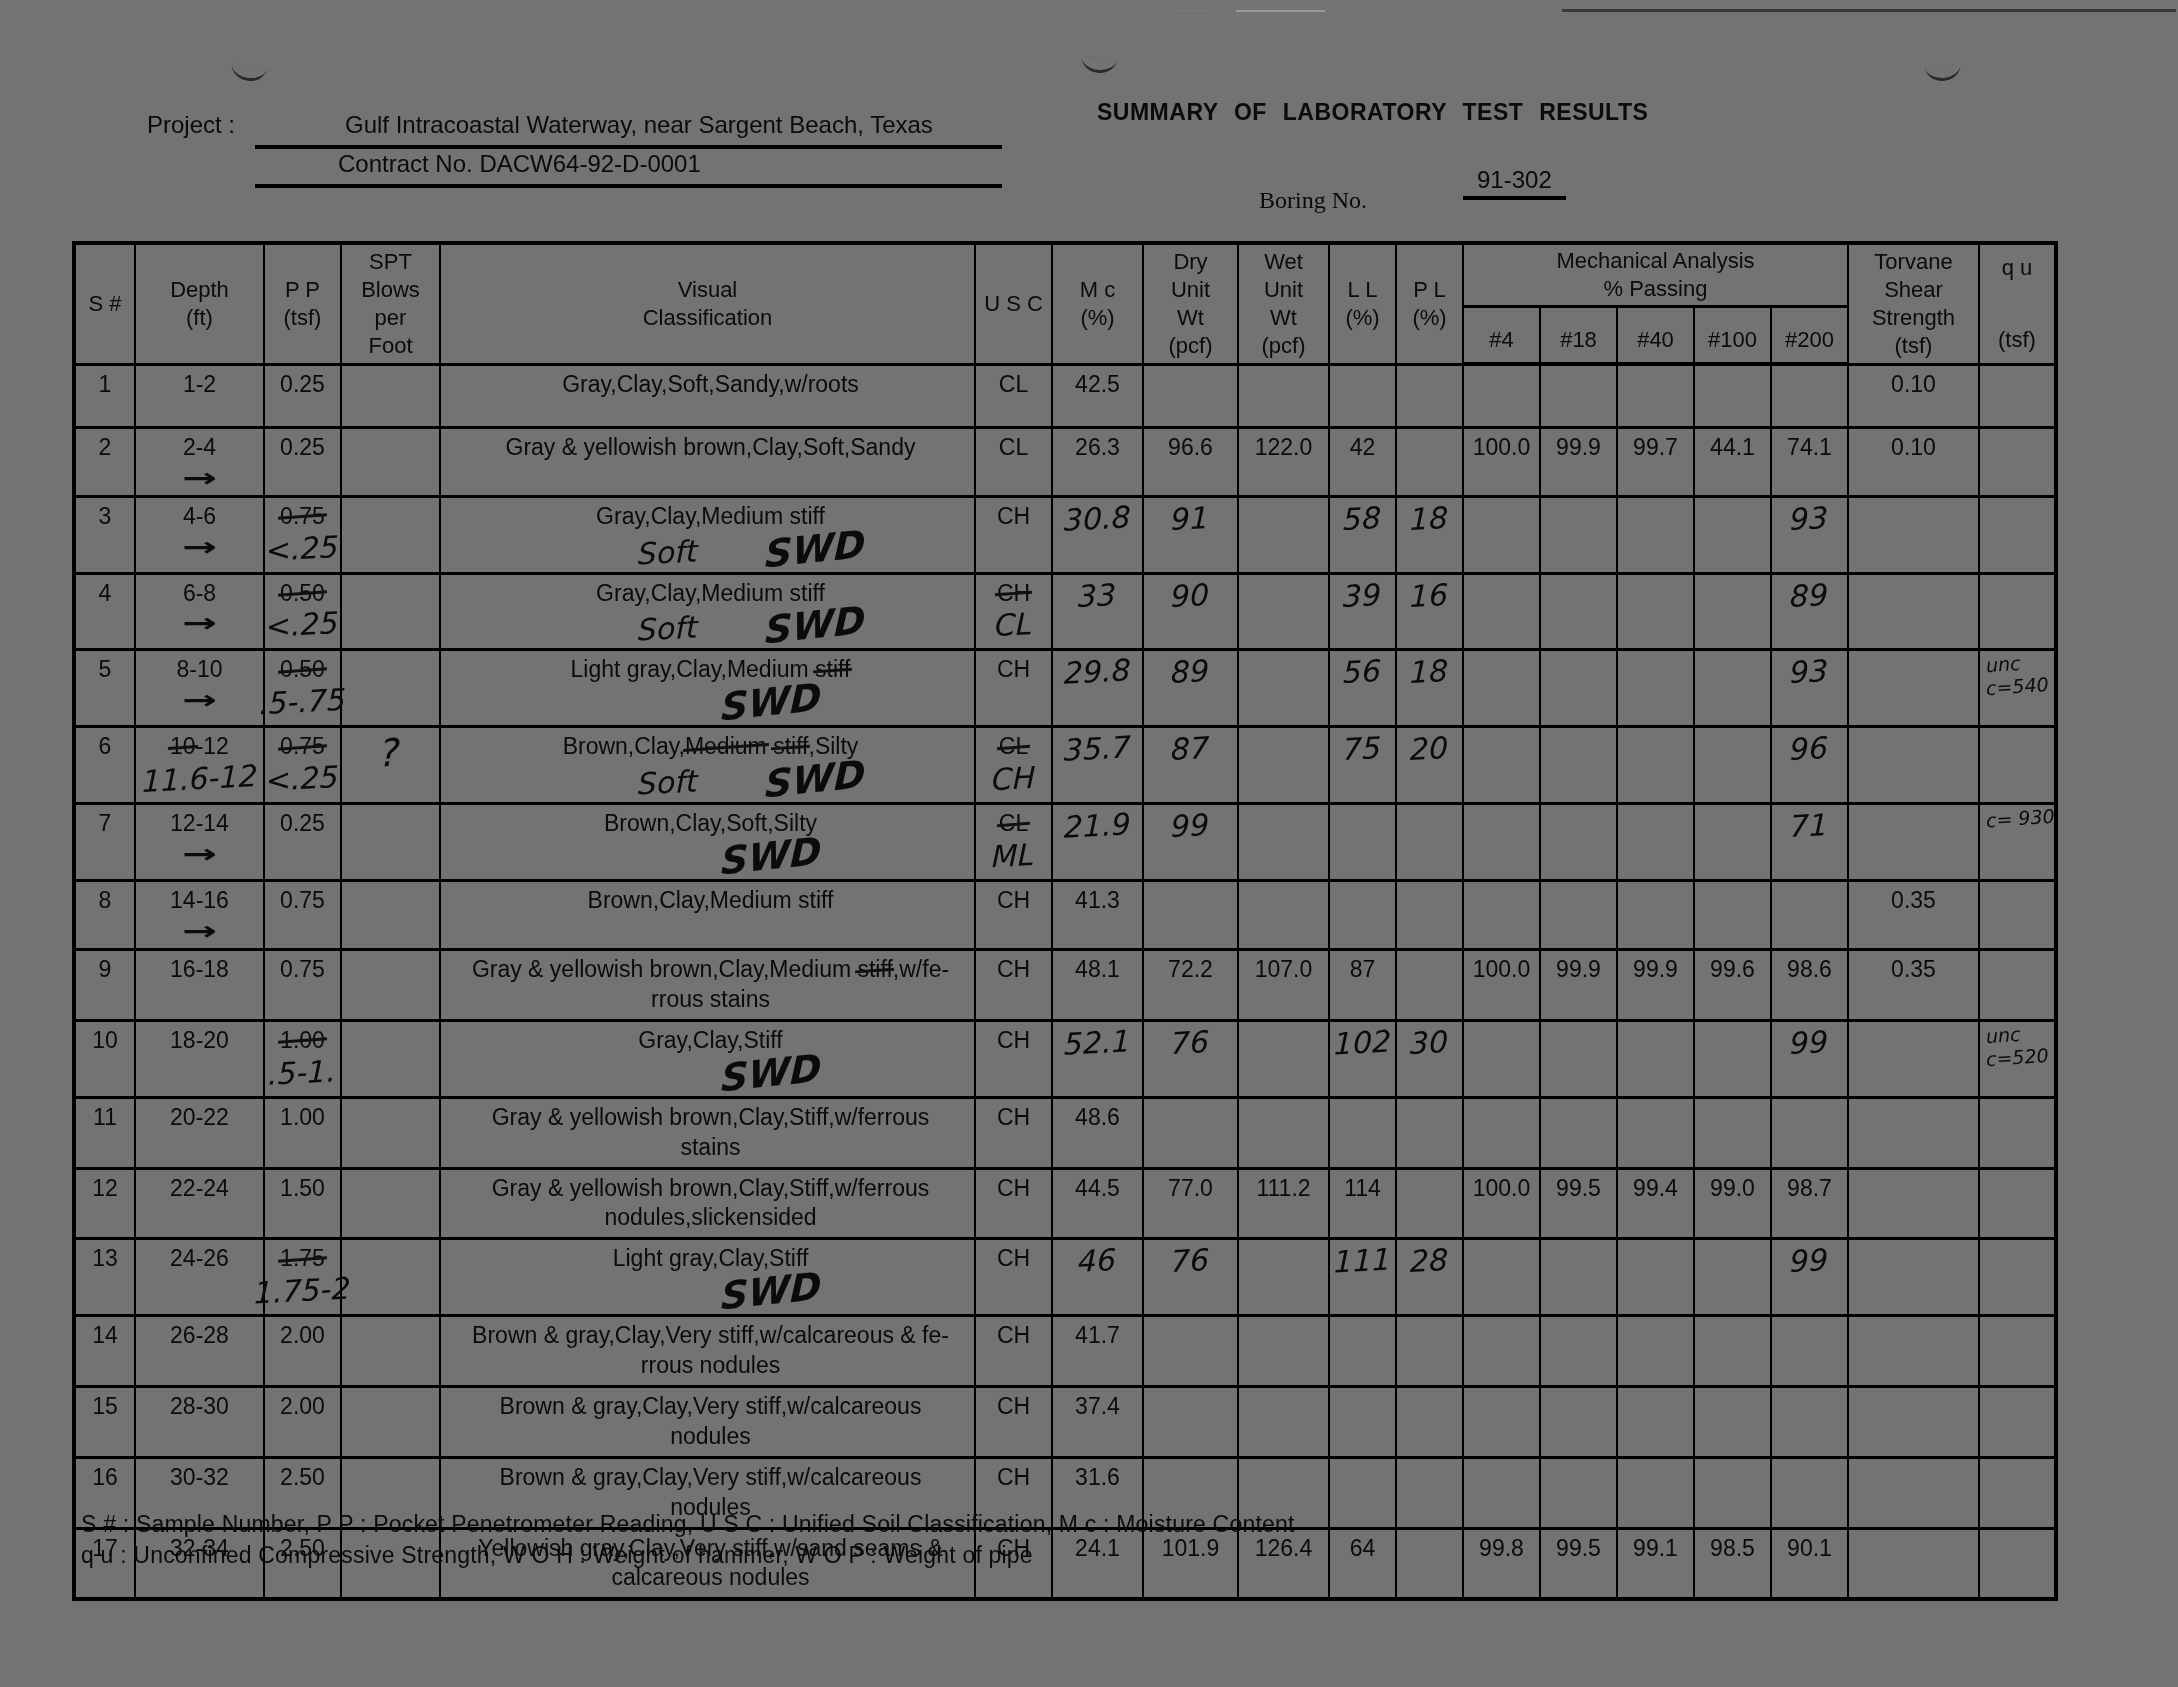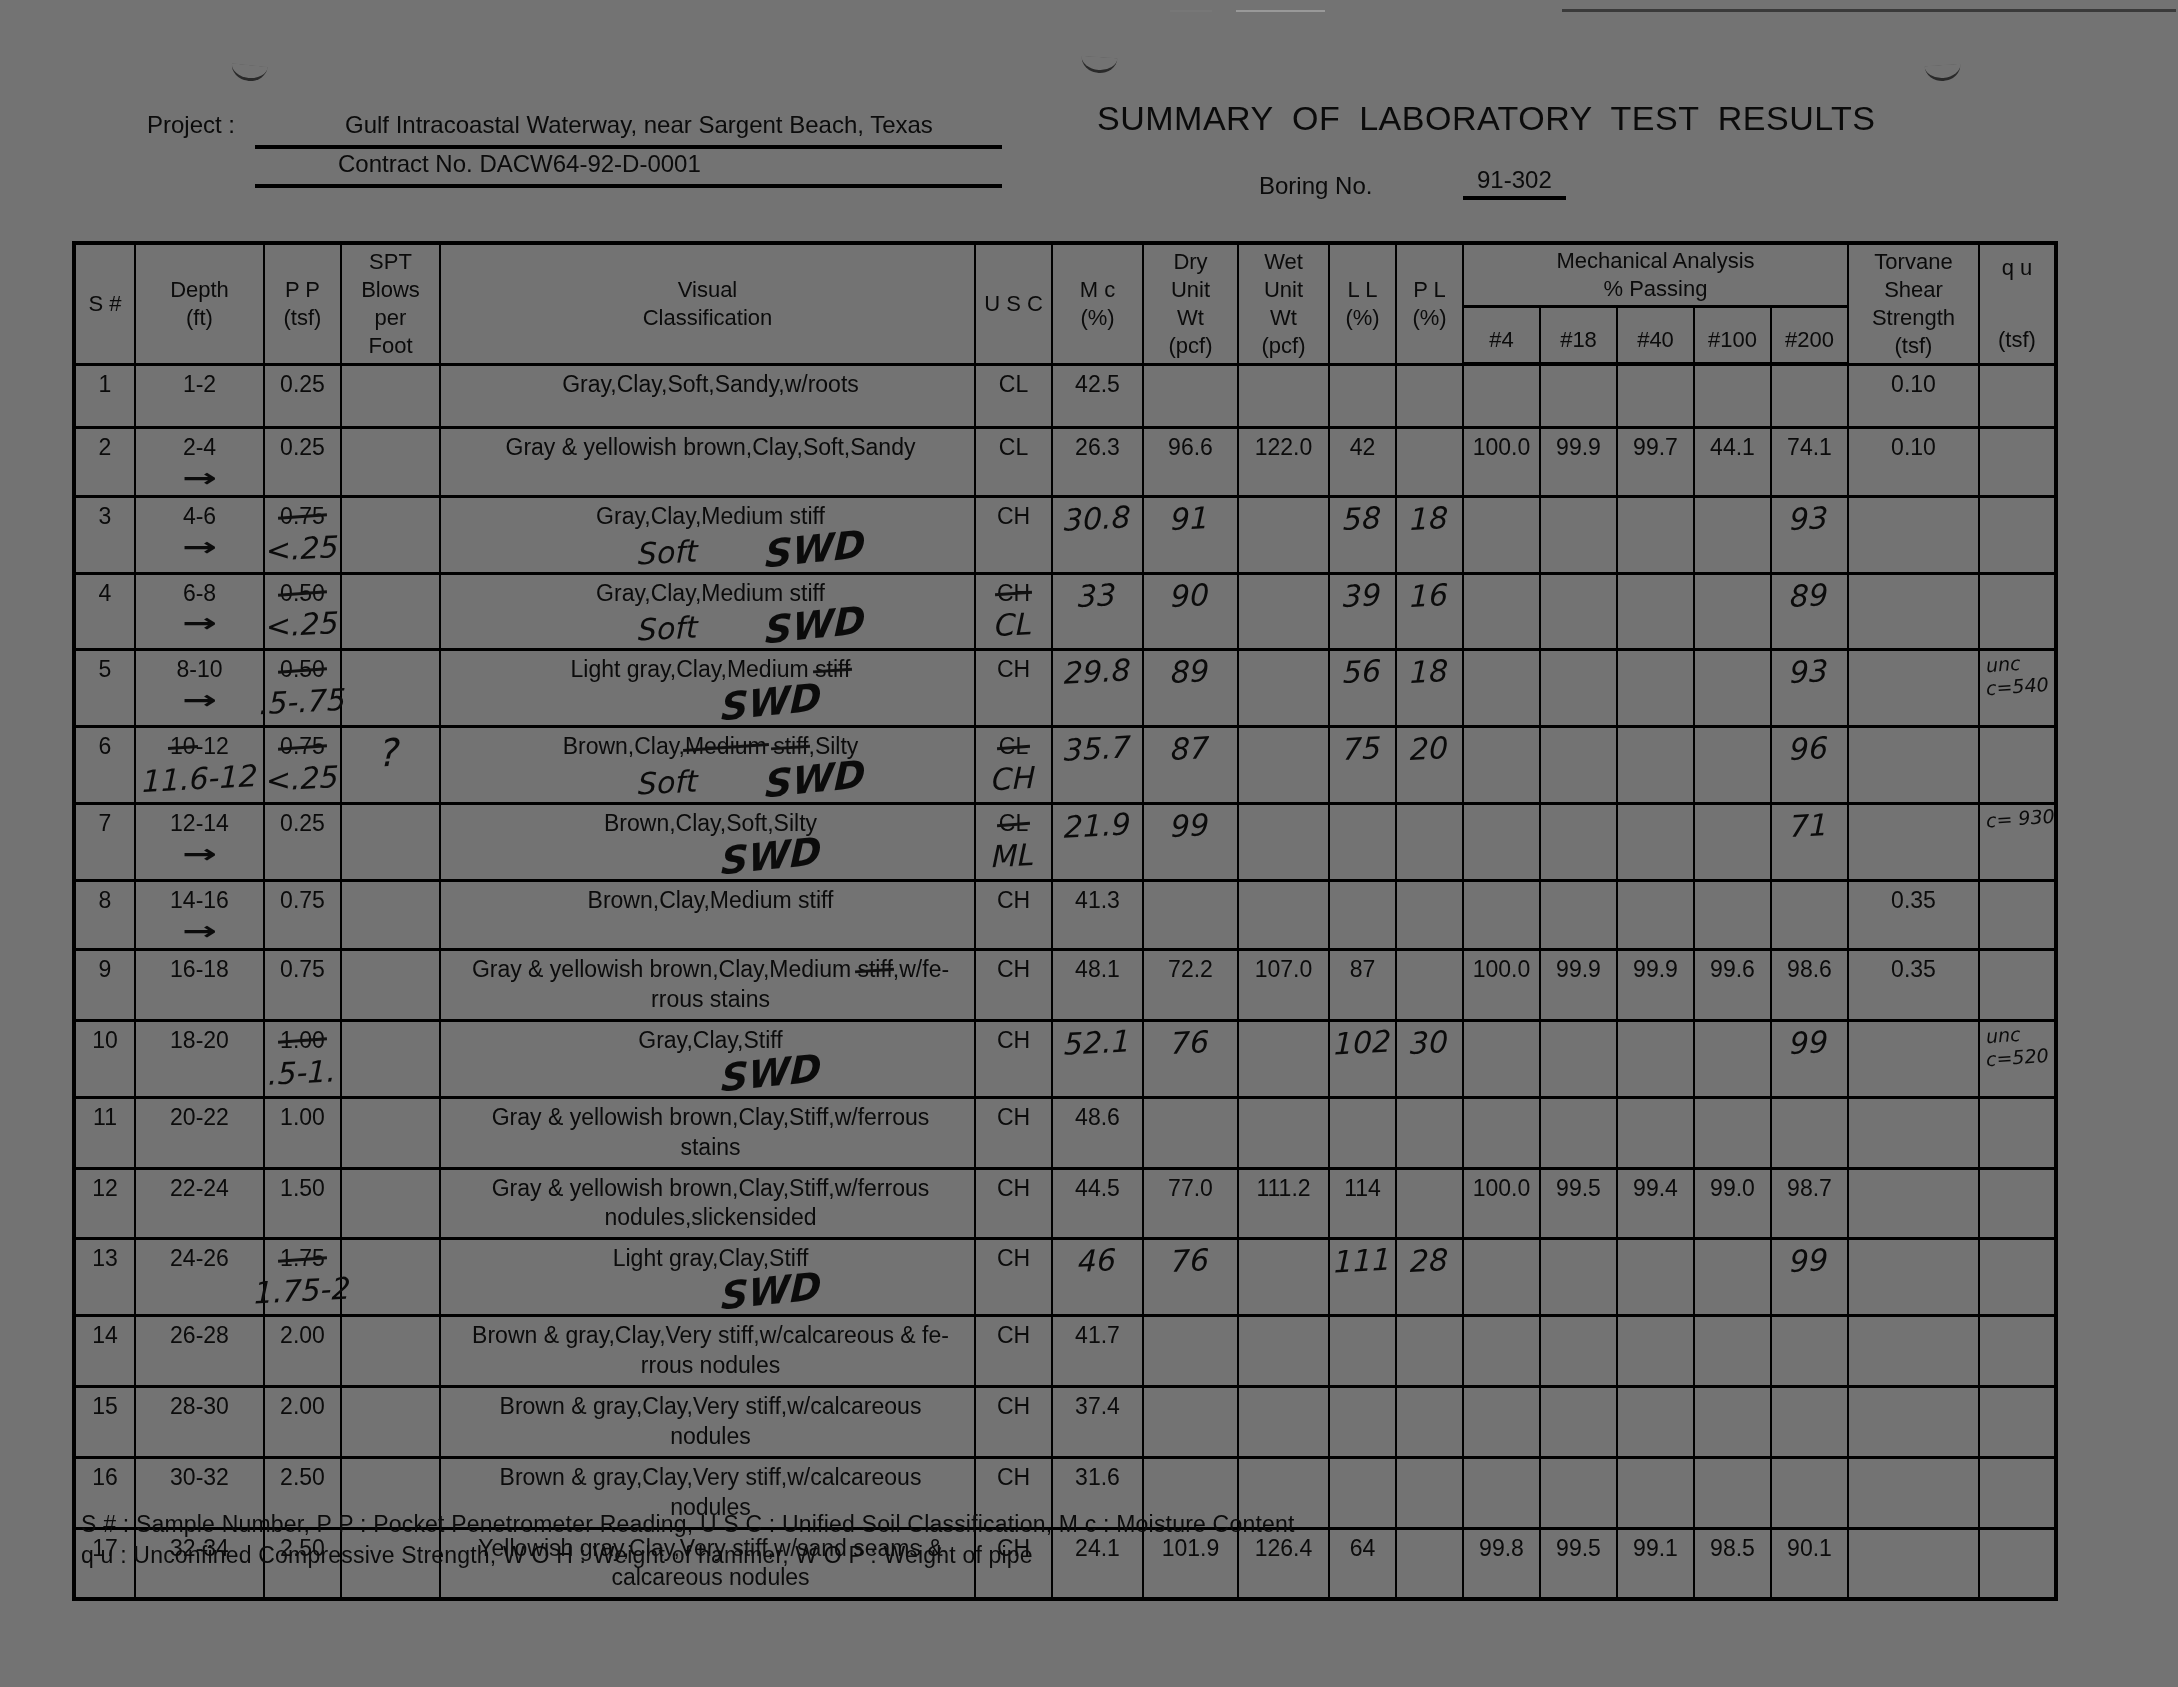--- a/index.html
+++ b/index.html
@@ -14,7 +14,7 @@
   
   .hdr-label{position:absolute;font-size:24px;}
   .hdr-underline{position:absolute;height:4px;background:#000;}
-  .doc-title{position:absolute;font-size:34px;font-weight:normal;word-spacing:9px;letter-spacing:0.5px;}
+  .doc-title{position:absolute;font-size:23px;font-weight:bold;word-spacing:9px;letter-spacing:0.5px;}
   .boring-value{border-bottom:4px solid #000;padding:0 14px 2px 14px;font-size:24px;}
 
   

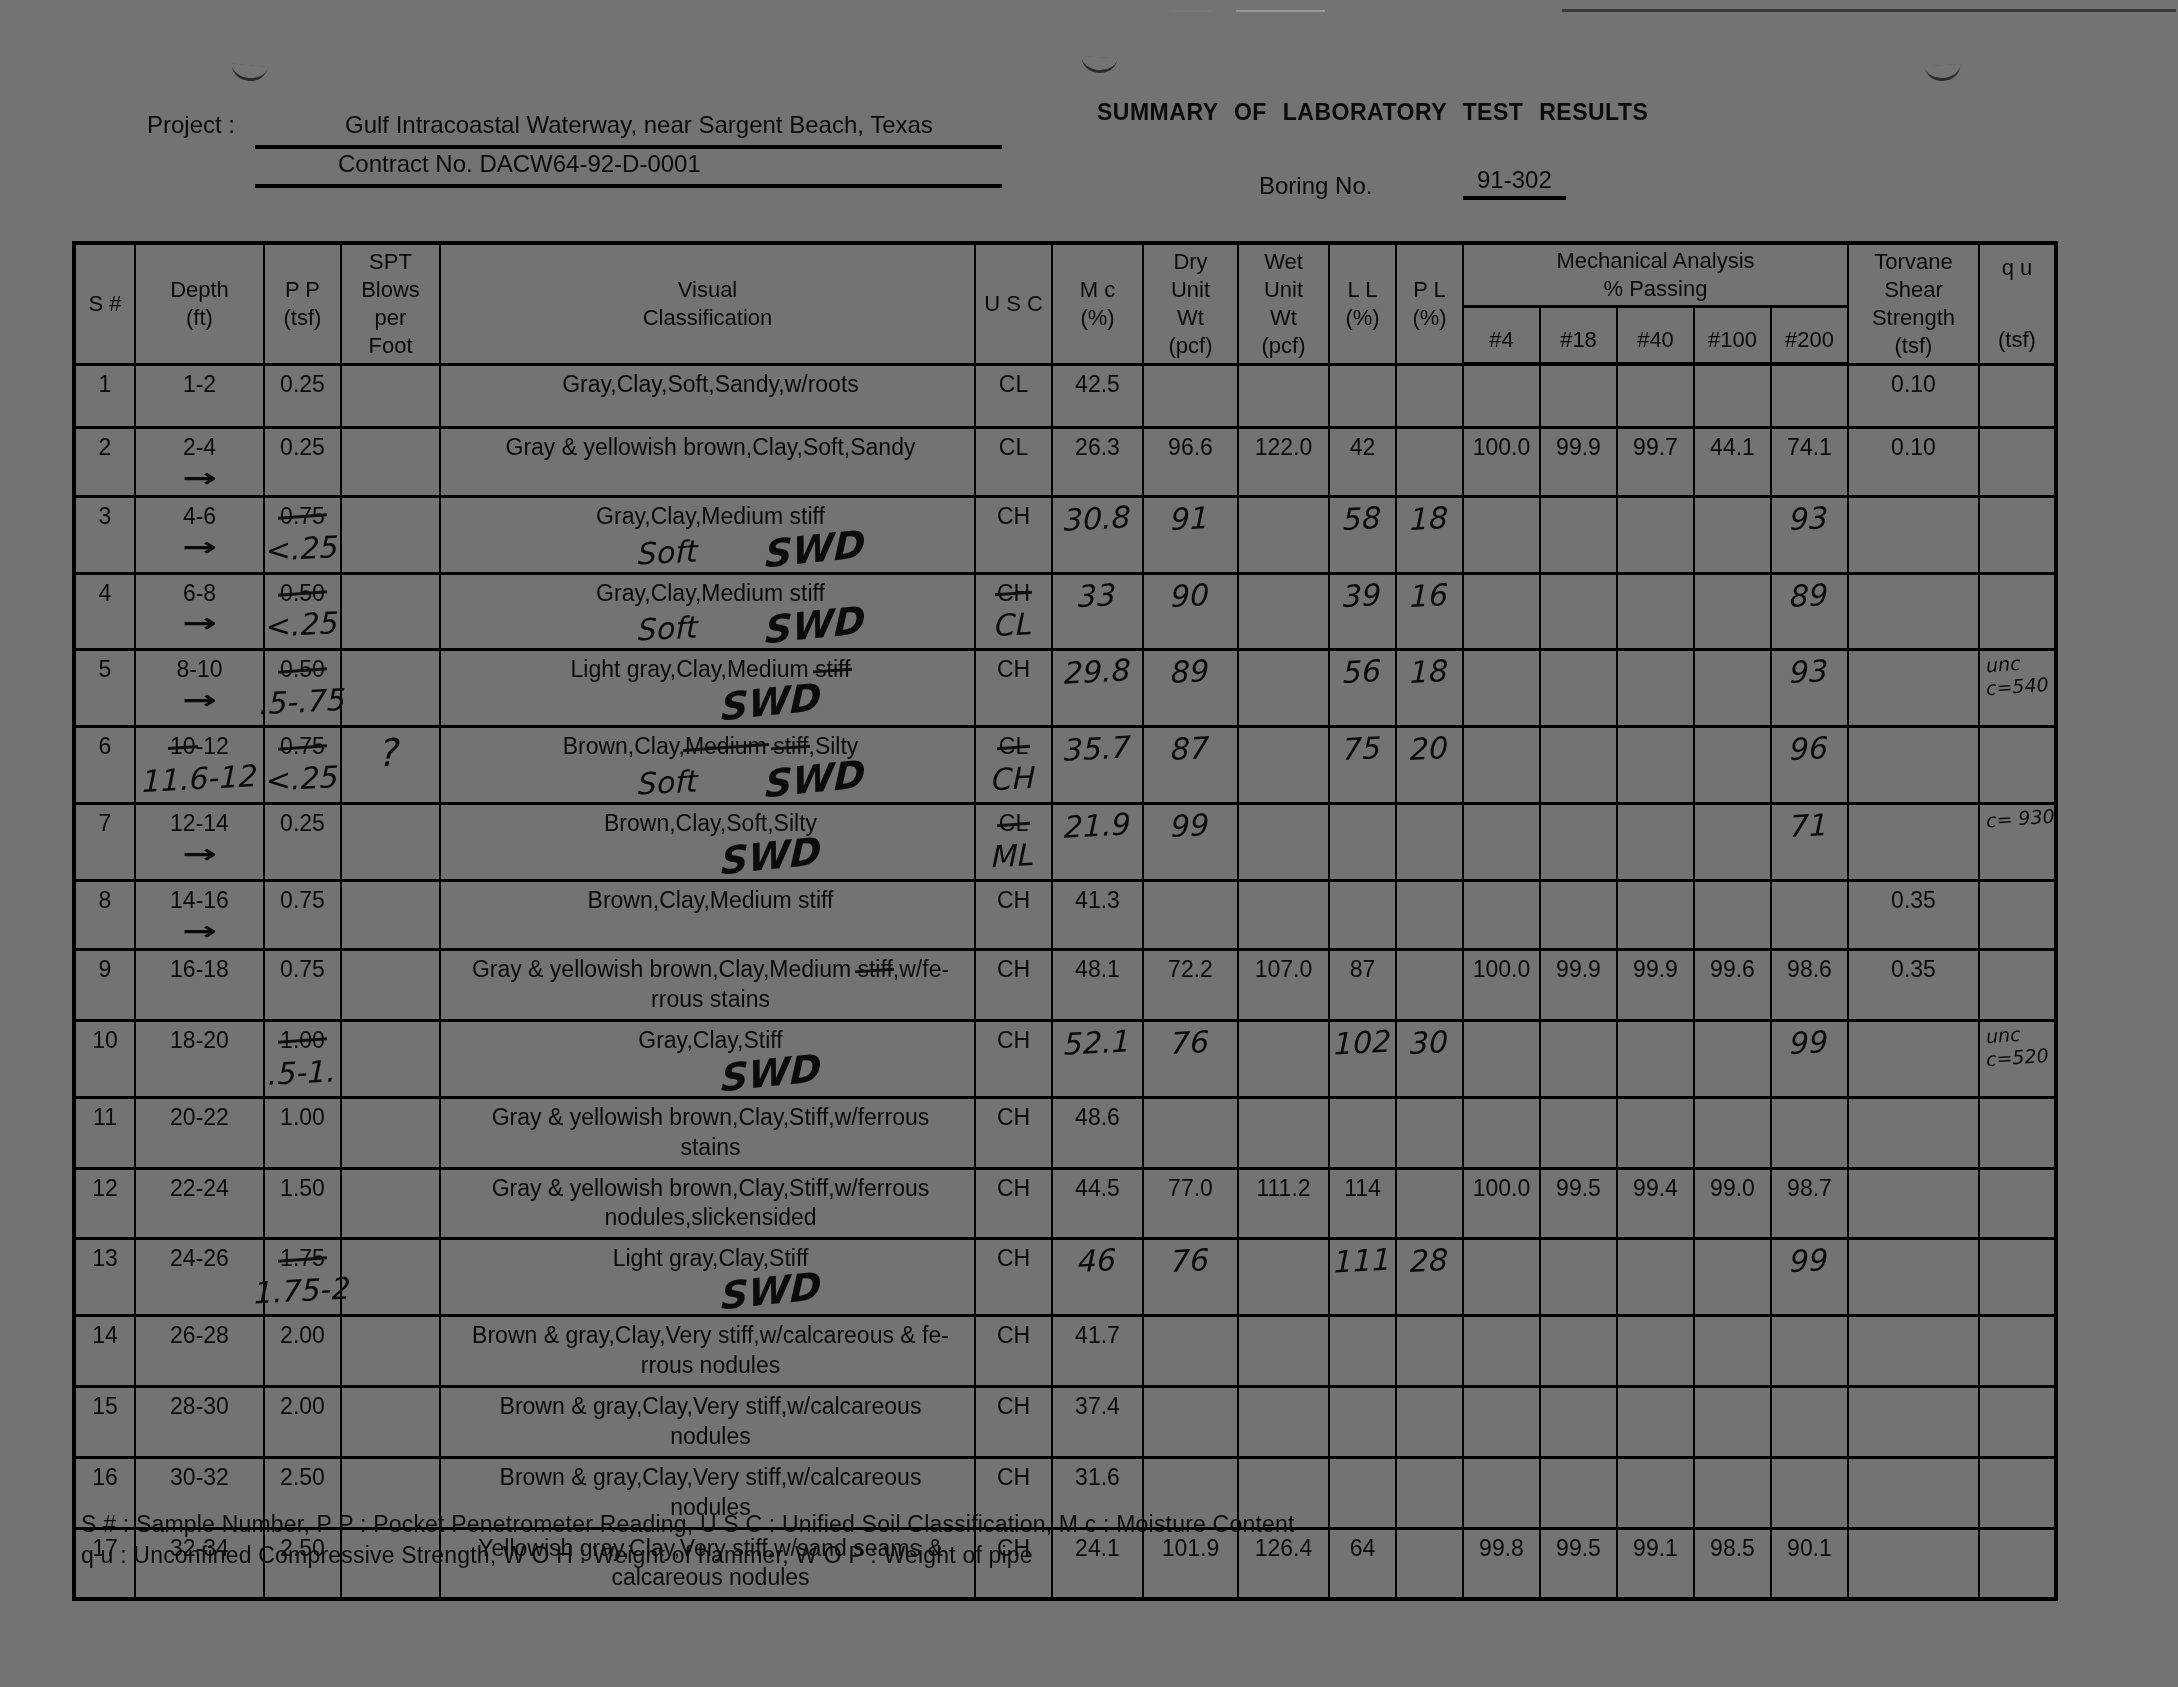--- a/index.html
+++ b/index.html
@@ -70,7 +70,7 @@
   <div class="hdr-underline" style="left:255px;top:184px;width:747px;"></div>
 
   <div class="doc-title" style="left:1097px;top:99px;">SUMMARY OF LABORATORY TEST RESULTS</div>
-  <div class="hdr-label" style="left:1259px;top:172px;">Boring No.</div>
+  <div class="hdr-label" style="left:1259px;top:187px;font-family:Liberation Serif, serif;">Boring No.</div>
   <div class="hdr-label boring-value" style="left:1463px;top:166px;">91-302</div>
 
   <table class="results">

